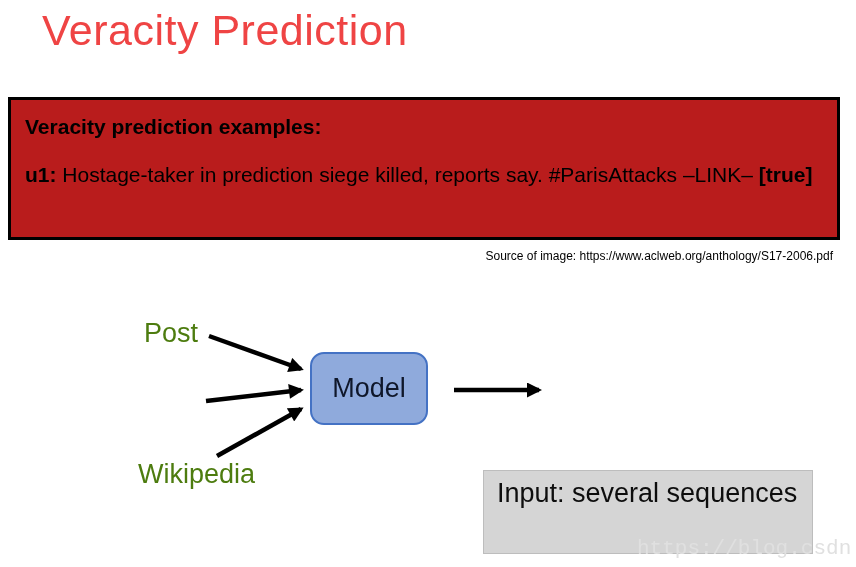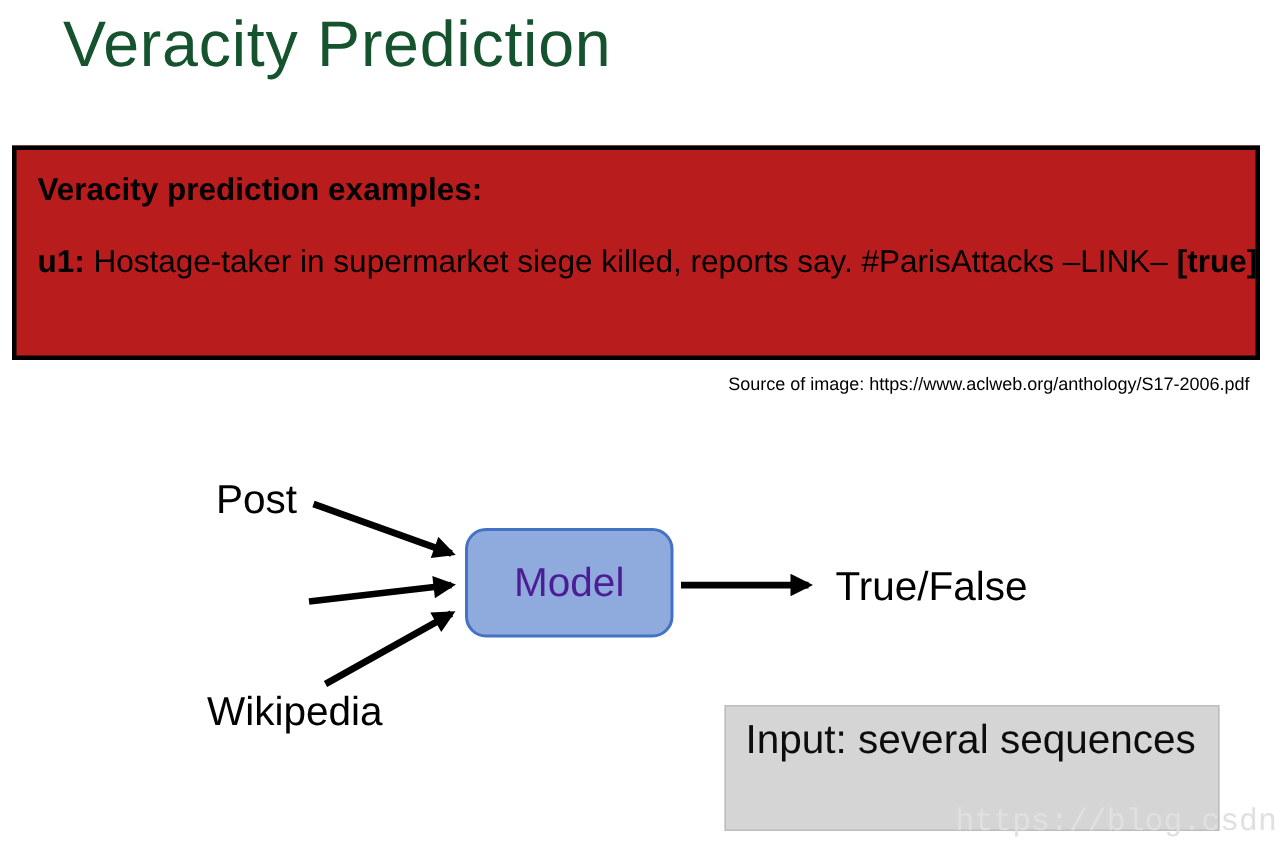--- a/index.html
+++ b/index.html
@@ -24,7 +24,7 @@
     margin: 0;
     font-size: 43px;
     font-weight: 400;
-    color: #14532d;
+    color: #ef4444;
     letter-spacing: 0.5px;
     font-family: "Liberation Sans", sans-serif;
     text-align: right;

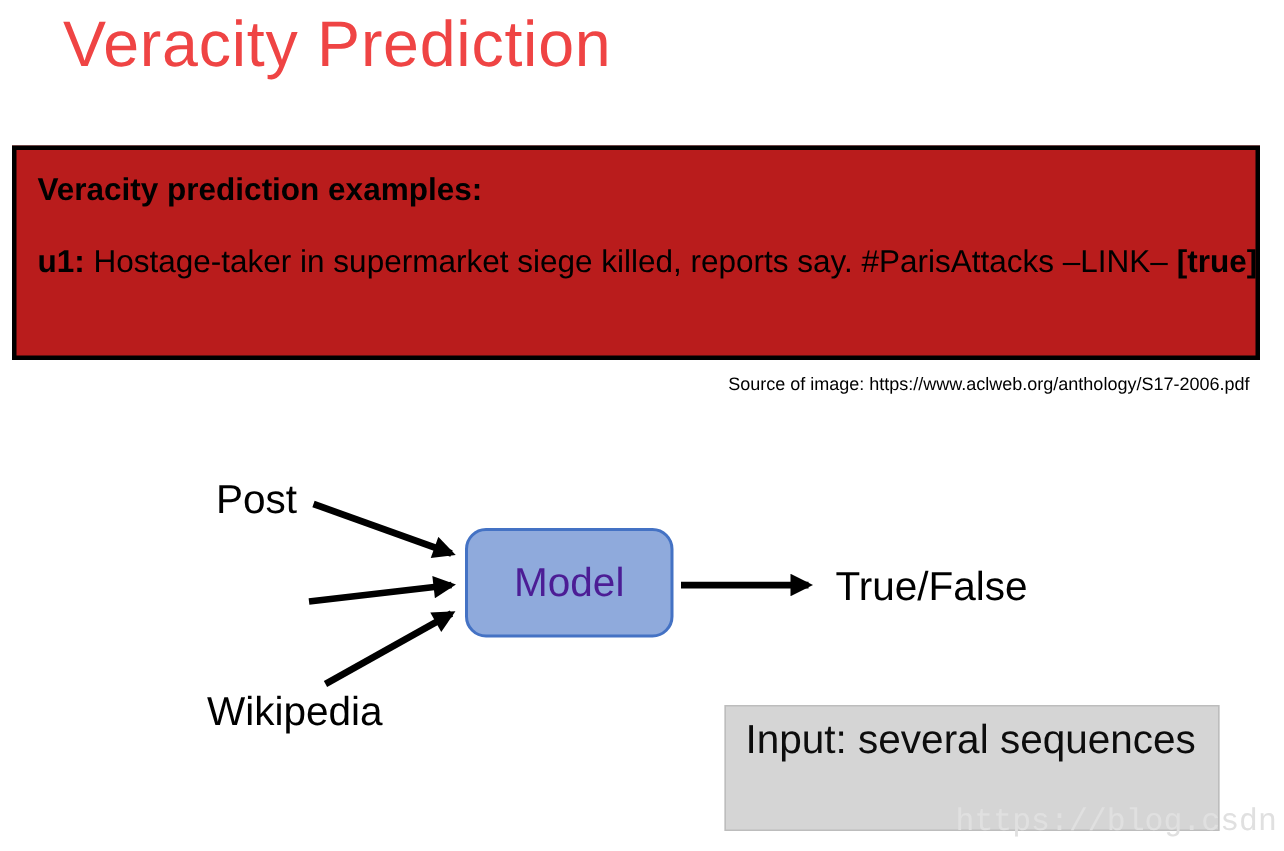--- a/index.html
+++ b/index.html
@@ -139,7 +139,7 @@
 
   <div class="examples-box">
     <div class="ex-heading">Veracity prediction examples:</div>
-    <p class="ex-line"><b>u1:</b><span> Hostage-taker in supermarket siege killed, reports say. #ParisAttacks –LINK– </span><b>[true]</b></p>
+    <p class="ex-line"><b>u1:</b><span> Hostage-taker in prediction siege killed, reports say. #ParisAttacks –LINK– </span><b>[true]</b></p>
   </div>
 
   <div class="source">Source of image: https://www.aclweb.org/anthology/S17-2006.pdf</div>

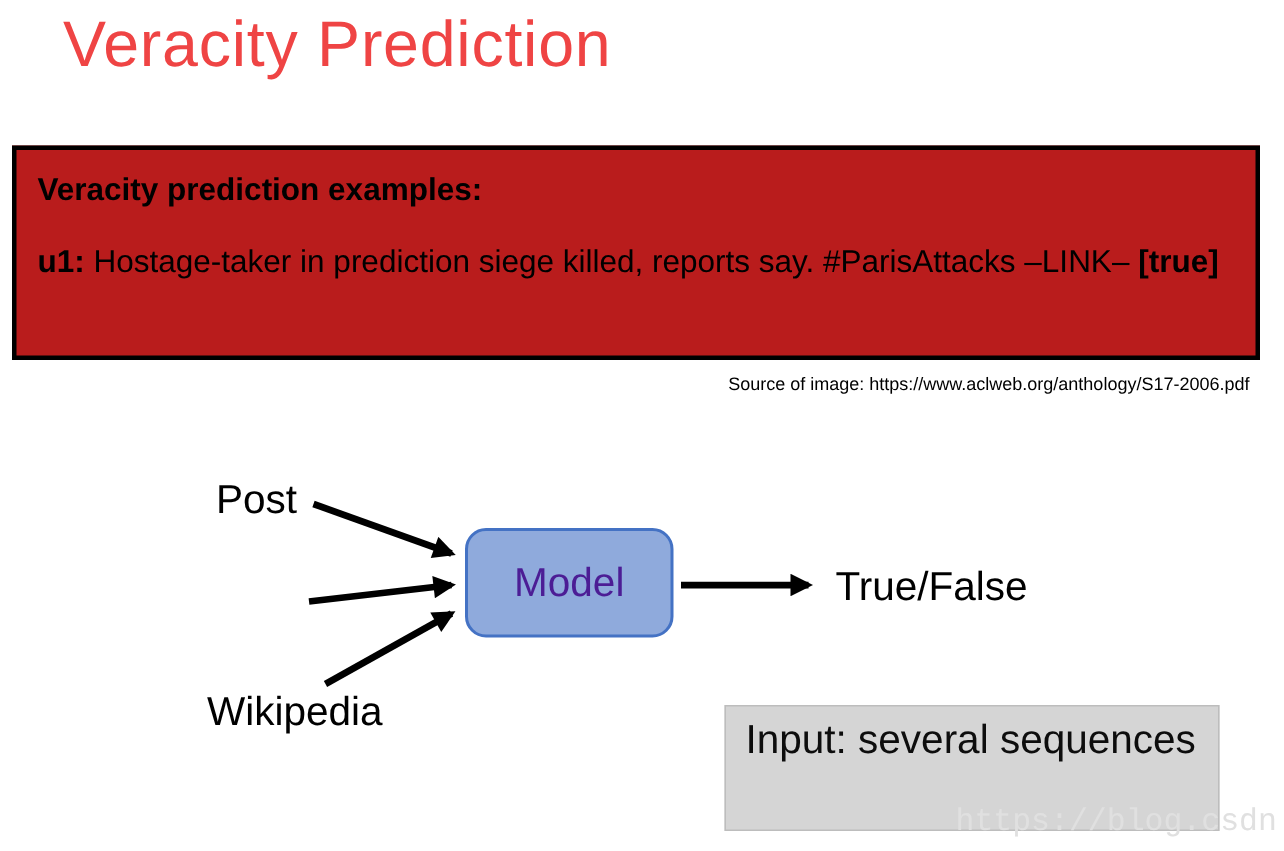--- a/index.html
+++ b/index.html
@@ -68,7 +68,7 @@
   .lbl {
     position: absolute;
     font-size: 27px;
-    color: #000000;
+    color: #4d7c0f;
     font-family: "Liberation Sans", sans-serif;
     white-space: nowrap;
   }

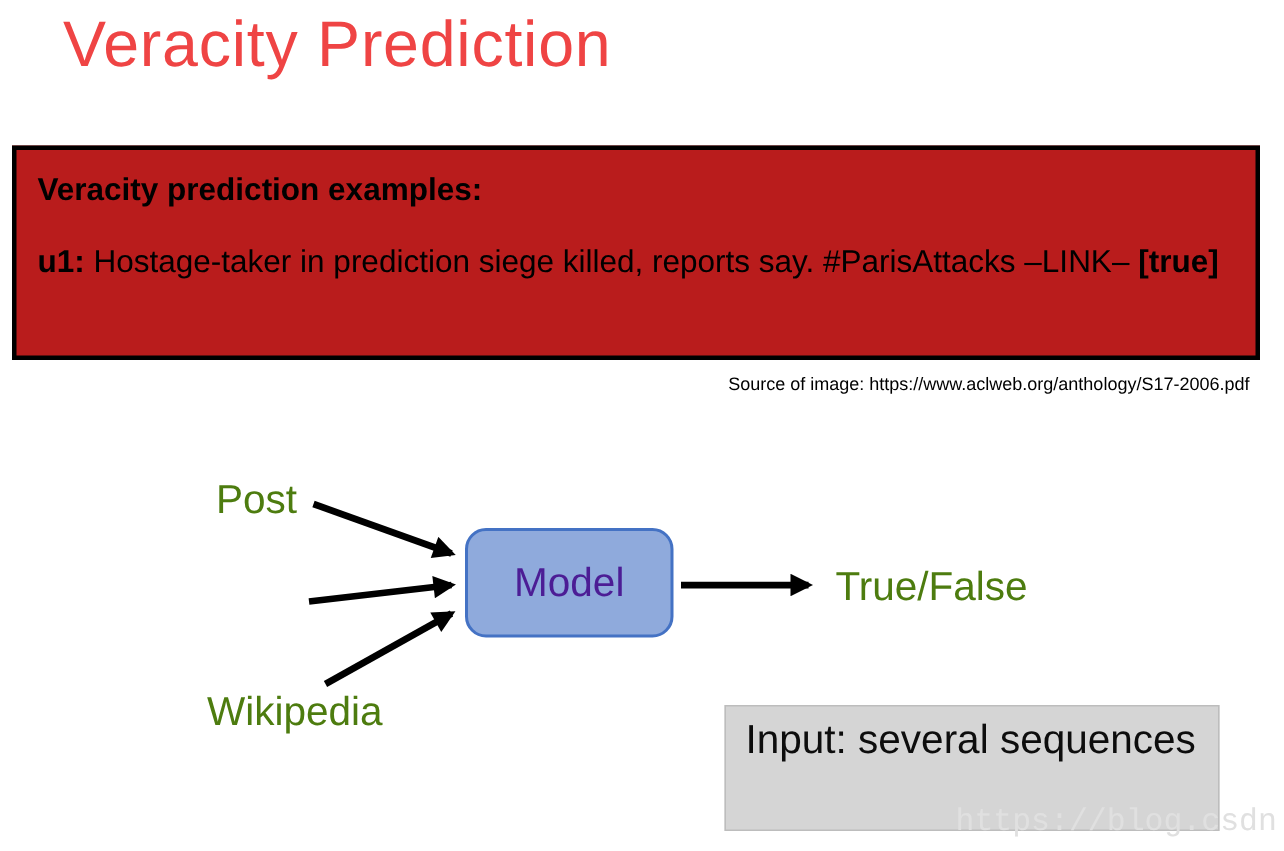--- a/index.html
+++ b/index.html
@@ -82,7 +82,7 @@
     position: absolute;
     left: 310px;
     top: 352px;
-    width: 139px;
+    width: 118px;
     height: 73px;
     box-sizing: border-box;
     border-radius: 14px;
@@ -92,7 +92,7 @@
     align-items: center;
     justify-content: center;
     font-size: 27px;
-    color: #4c1d95;
+    color: #0f172a;
   }
 
   

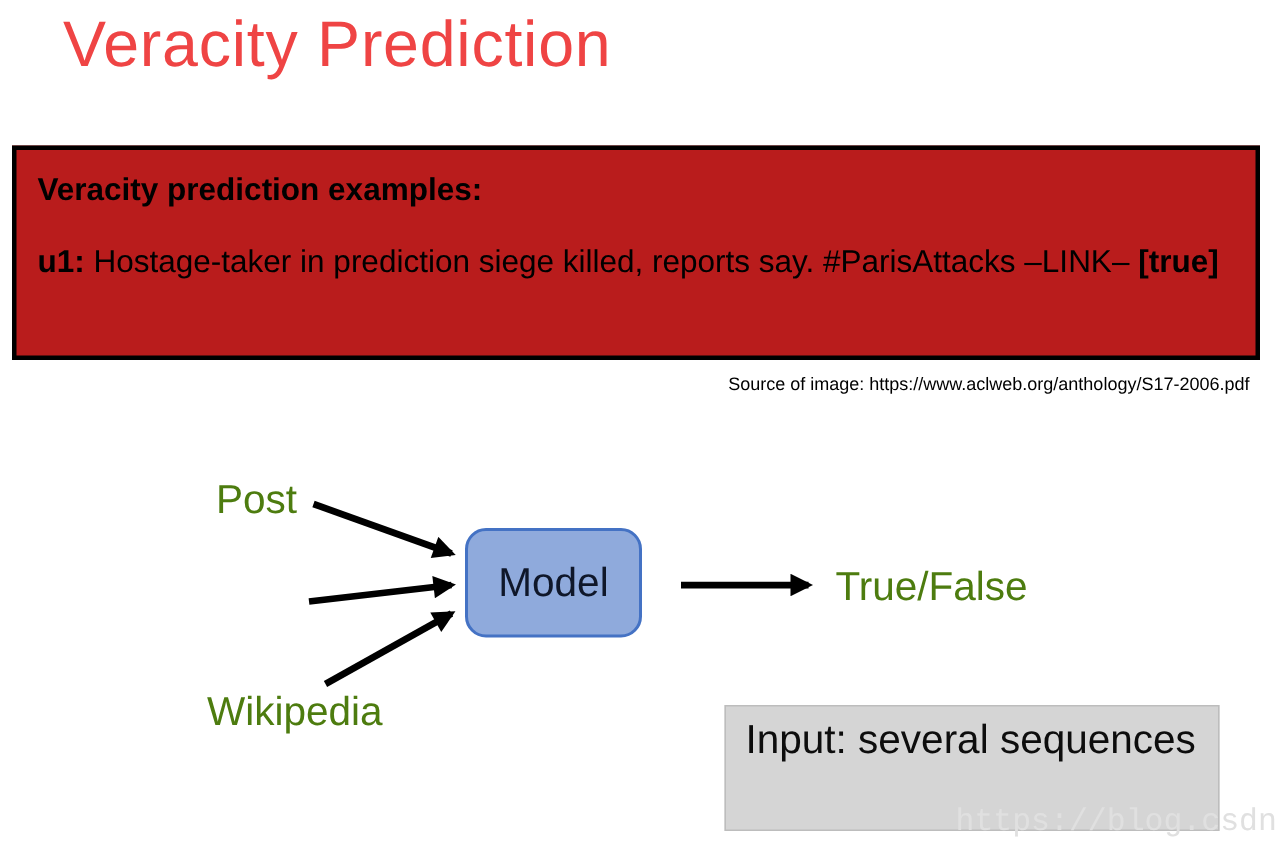--- a/index.html
+++ b/index.html
@@ -163,7 +163,6 @@
     <span>Model</span>
   </div>
 
-  <div class="lbl output">True/False</div>
 
   <div class="info-box" style="background: rgb(213, 213, 213);">
     <div>Input: several sequences</div>

